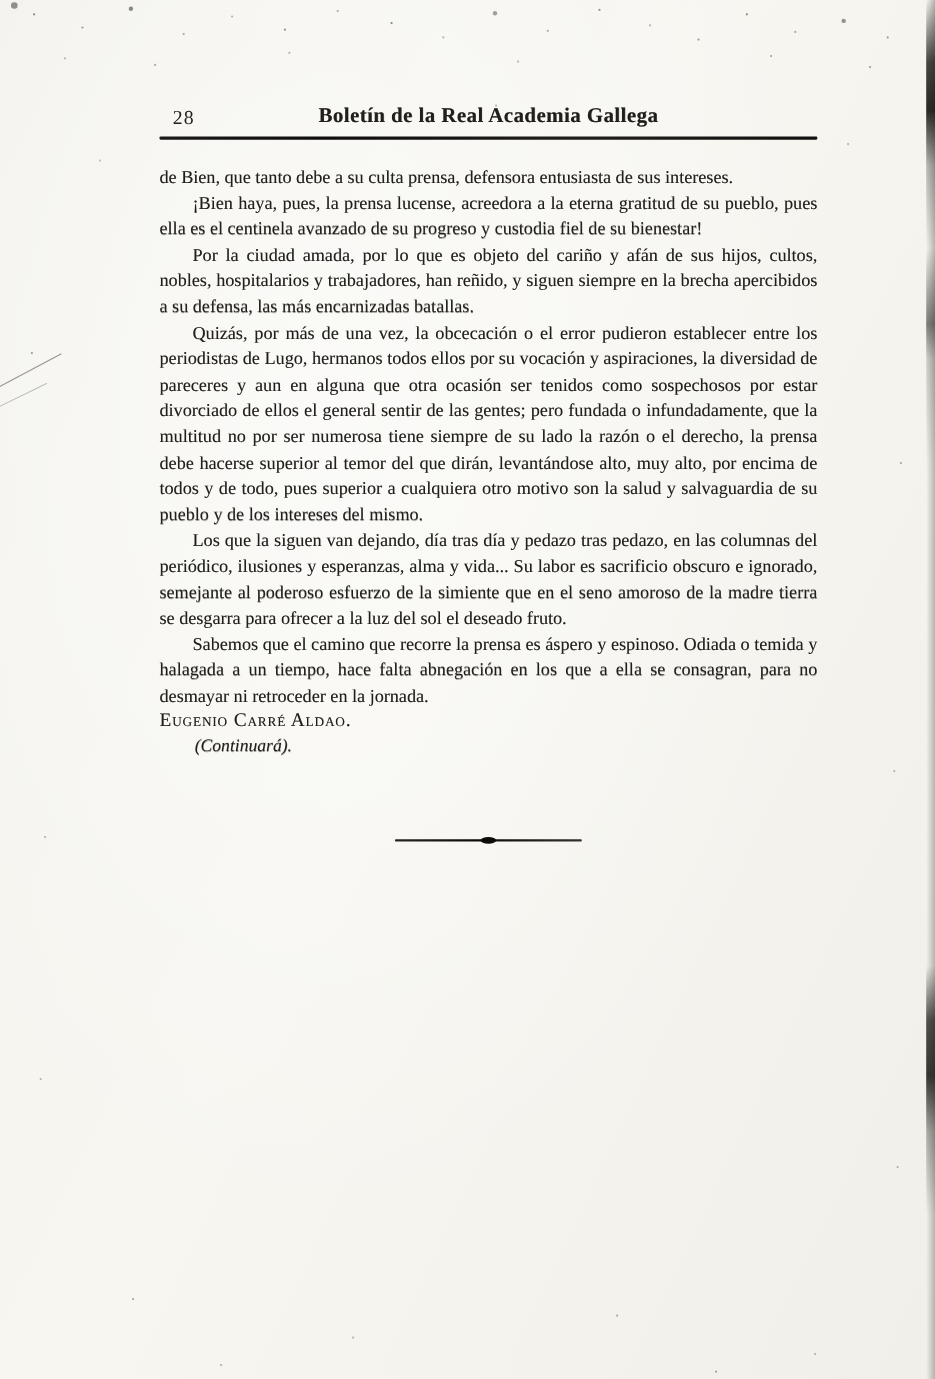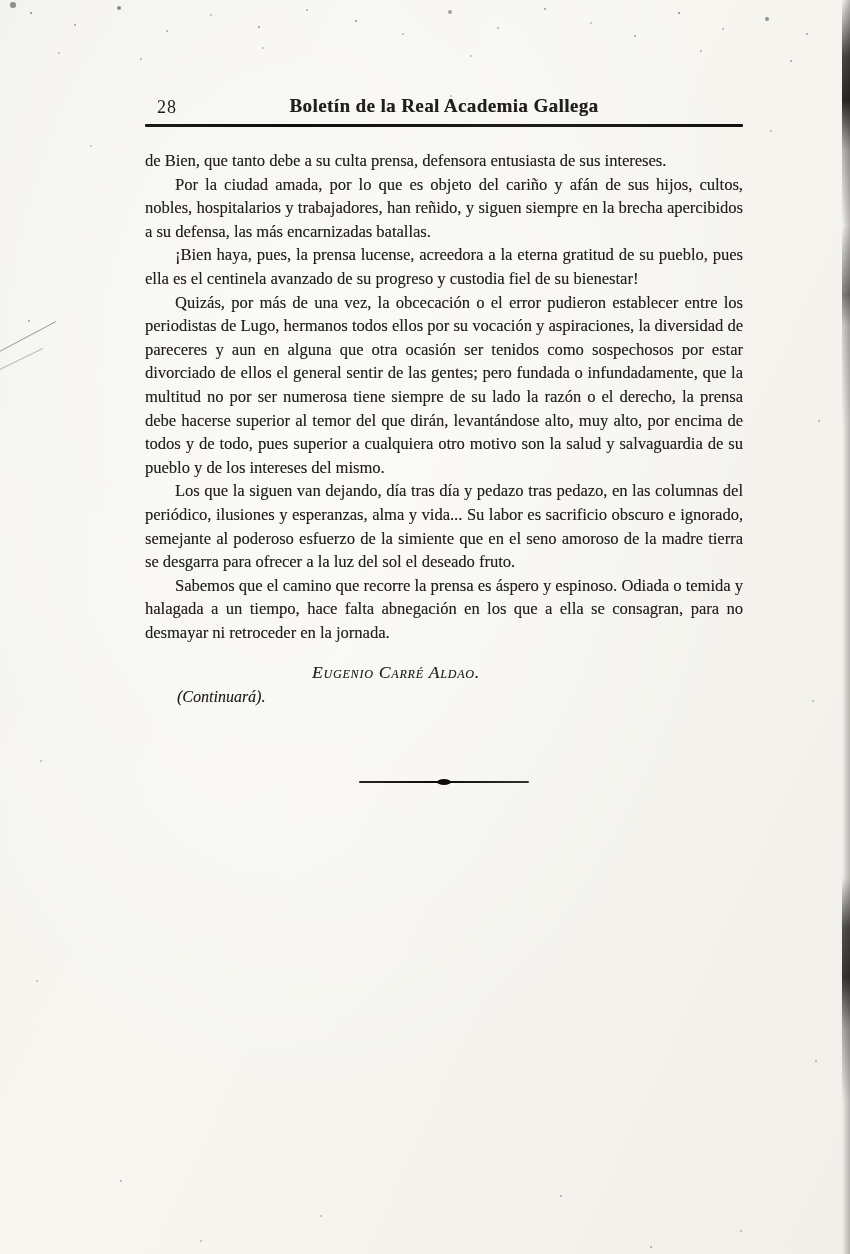--- a/index.html
+++ b/index.html
@@ -129,8 +129,8 @@
 
     <div class="bodytext">
       <p class="noindent">de Bien, que tanto debe a su culta prensa, defensora entusiasta de sus intereses.</p>
+      <p>¡Bien haya, pues, la prensa lucense, acreedora a la eterna gratitud de su pueblo, pues ella es el centinela avanzado de su progreso y custodia fiel de su bienestar!</p>
       <p>Por la ciudad amada, por lo que es objeto del cariño y afán de sus hijos, cultos, nobles, hospitalarios y trabajadores, han reñido, y siguen siempre en la brecha apercibidos a su defensa, las más encarnizadas batallas.</p>
-      <p>¡Bien haya, pues, la prensa lucense, acreedora a la eterna gratitud de su pueblo, pues ella es el centinela avanzado de su progreso y custodia fiel de su bienestar!</p>
       <p>Quizás, por más de una vez, la obcecación o el error pudieron establecer entre los periodistas de Lugo, hermanos todos ellos por su vocación y aspiraciones, la diversidad de pareceres y aun en alguna que otra ocasión ser tenidos como sospechosos por estar divorciado de ellos el general sentir de las gentes; pero fundada o infundadamente, que la multitud no por ser numerosa tiene siempre de su lado la razón o el derecho, la prensa debe hacerse superior al temor del que dirán, levantándose alto, muy alto, por encima de todos y de todo, pues superior a cualquiera otro motivo son la salud y salvaguardia de su pueblo y de los intereses del mismo.</p>
       <p>Los que la siguen van dejando, día tras día y pedazo tras pedazo, en las columnas del periódico, ilusiones y esperanzas, alma y vida...  Su labor es sacrificio obscuro e ignorado, semejante al poderoso esfuerzo de la simiente que en el seno amoroso de la madre tierra se desgarra para ofrecer a la luz del sol el deseado fruto.</p>
       <p>Sabemos que el camino que recorre la prensa es áspero y espinoso.  Odiada o temida y halagada a un tiempo, hace falta abnegación en los que a ella se consagran, para no desmayar ni retroceder en la jornada.</p>

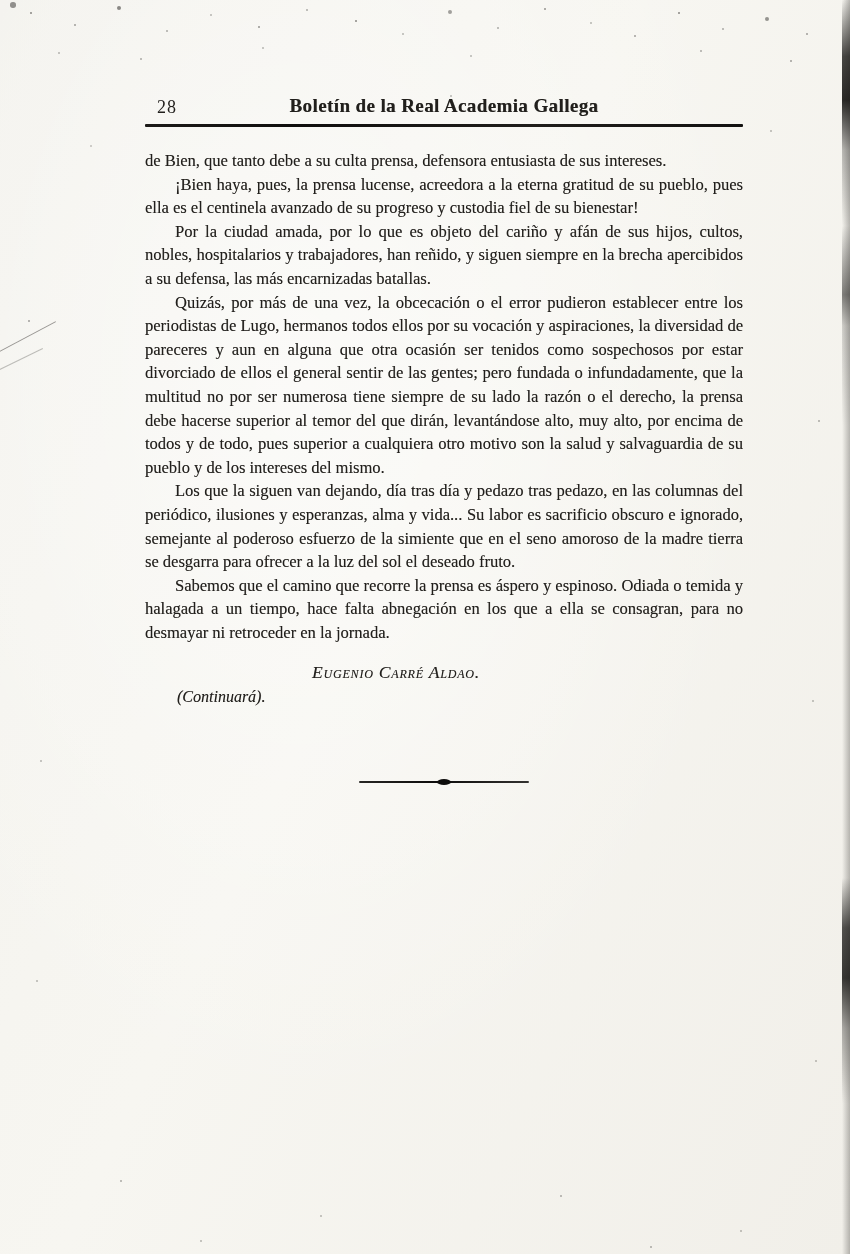--- a/index.html
+++ b/index.html
@@ -90,10 +90,9 @@
   }
   .bodytext p.noindent { text-indent:0; }
   .signature {
-    margin-top:18px; padding-right:96px; text-align:center;
+    padding-right:96px; text-align:left;
     font-variant:small-caps; letter-spacing:.8px; font-size:17.5px;
     text-shadow:.2px .2px .35px rgba(40,36,30,.45);
-    font-style:italic;
   }
   .continuara {
     margin-top:5px; margin-left:32px;

